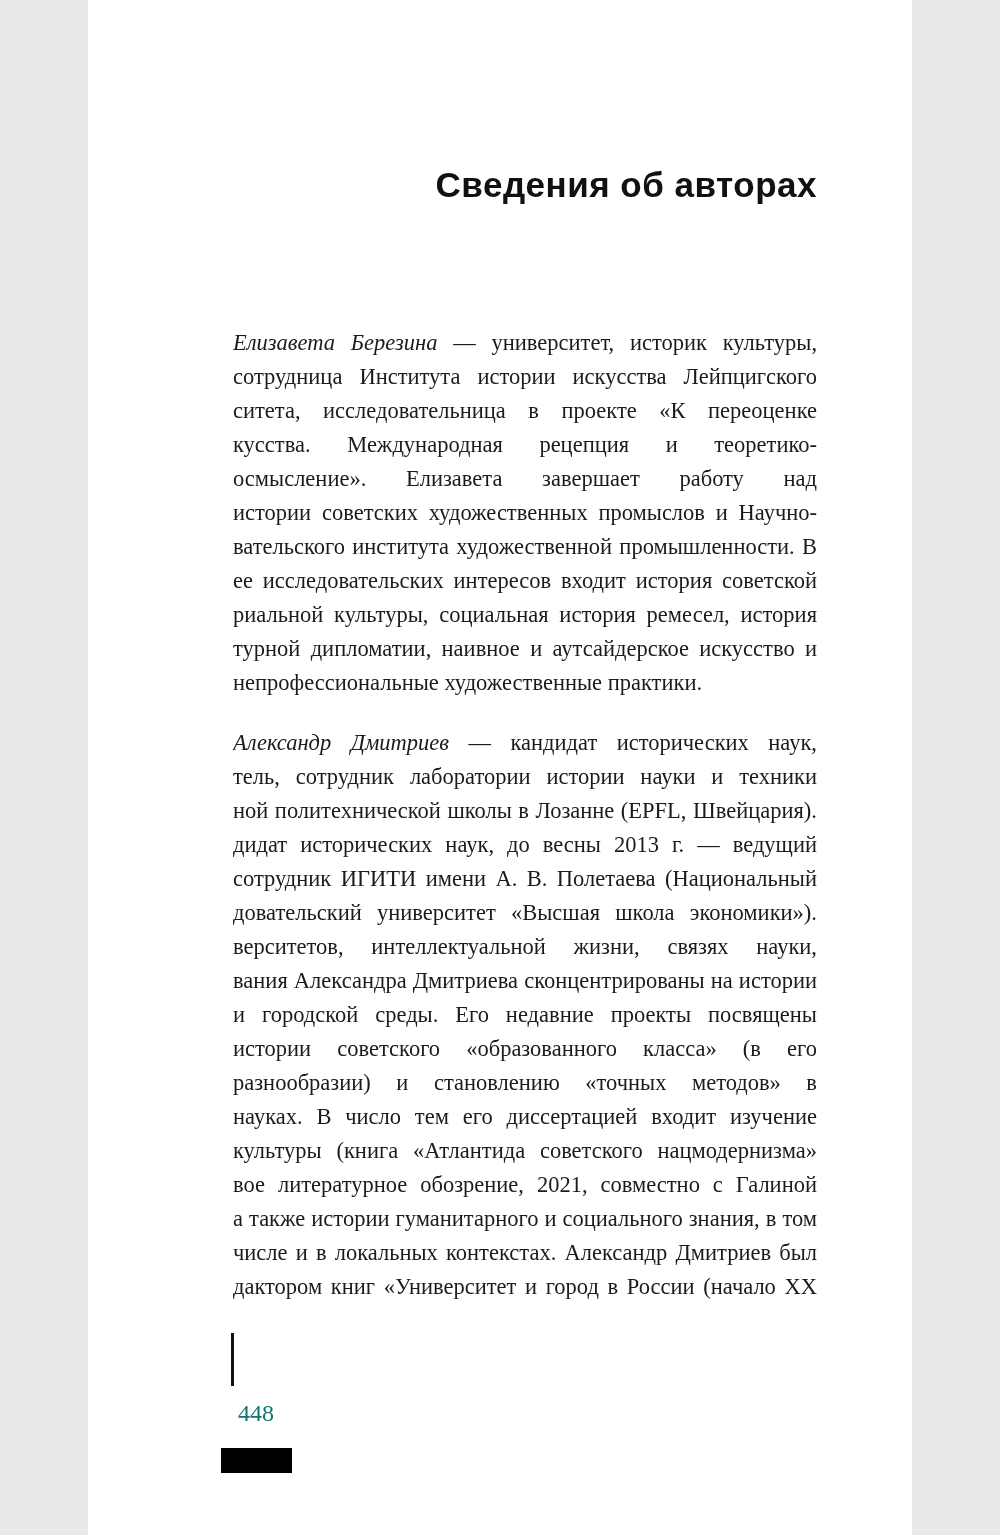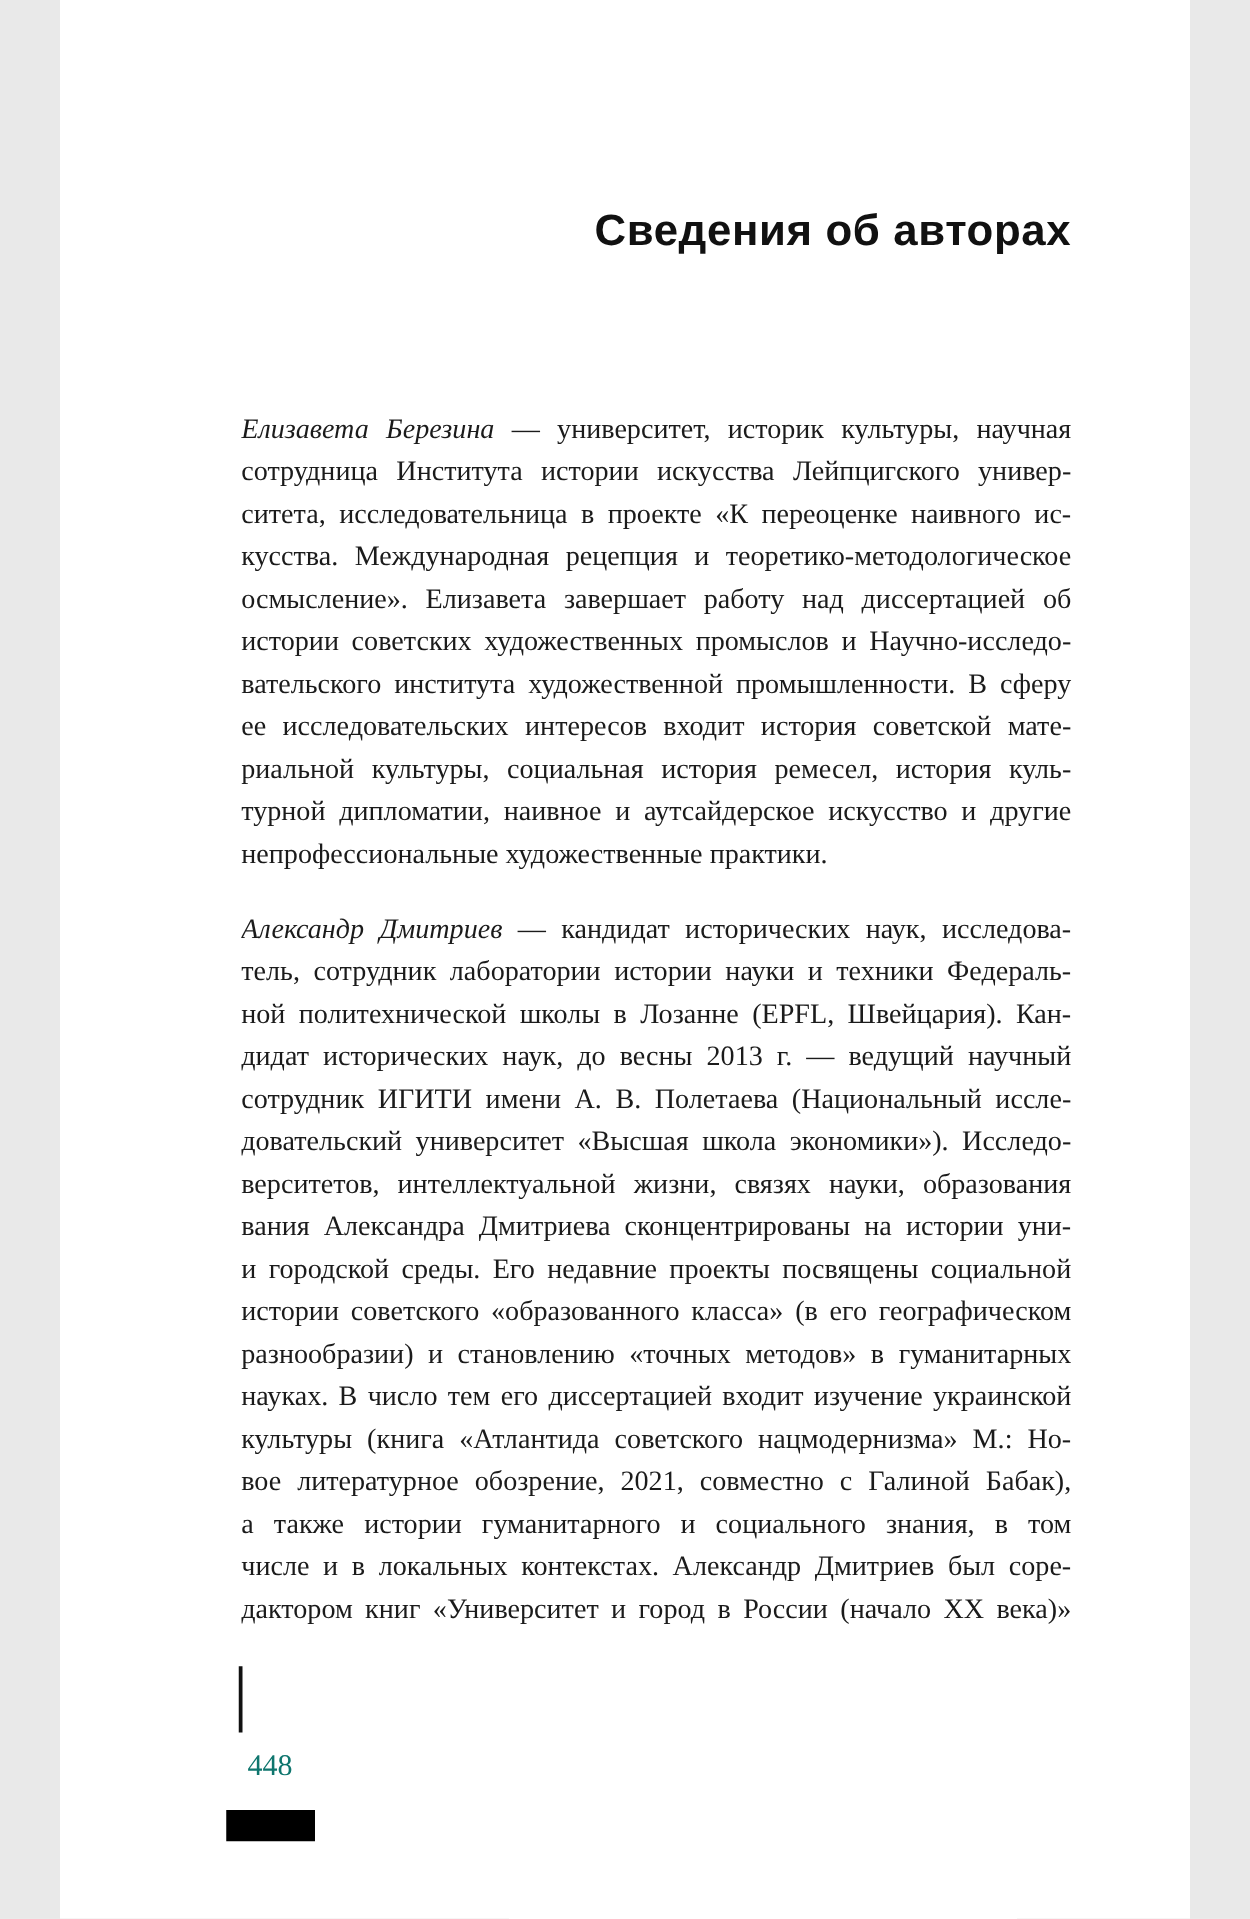--- a/index.html
+++ b/index.html
@@ -10,7 +10,7 @@
 
   .book-page {
     position: relative;
-    width: 904px;
+    width: 824px;
     height: 1535px;
     margin: 0 auto;
     background: #ffffff;

